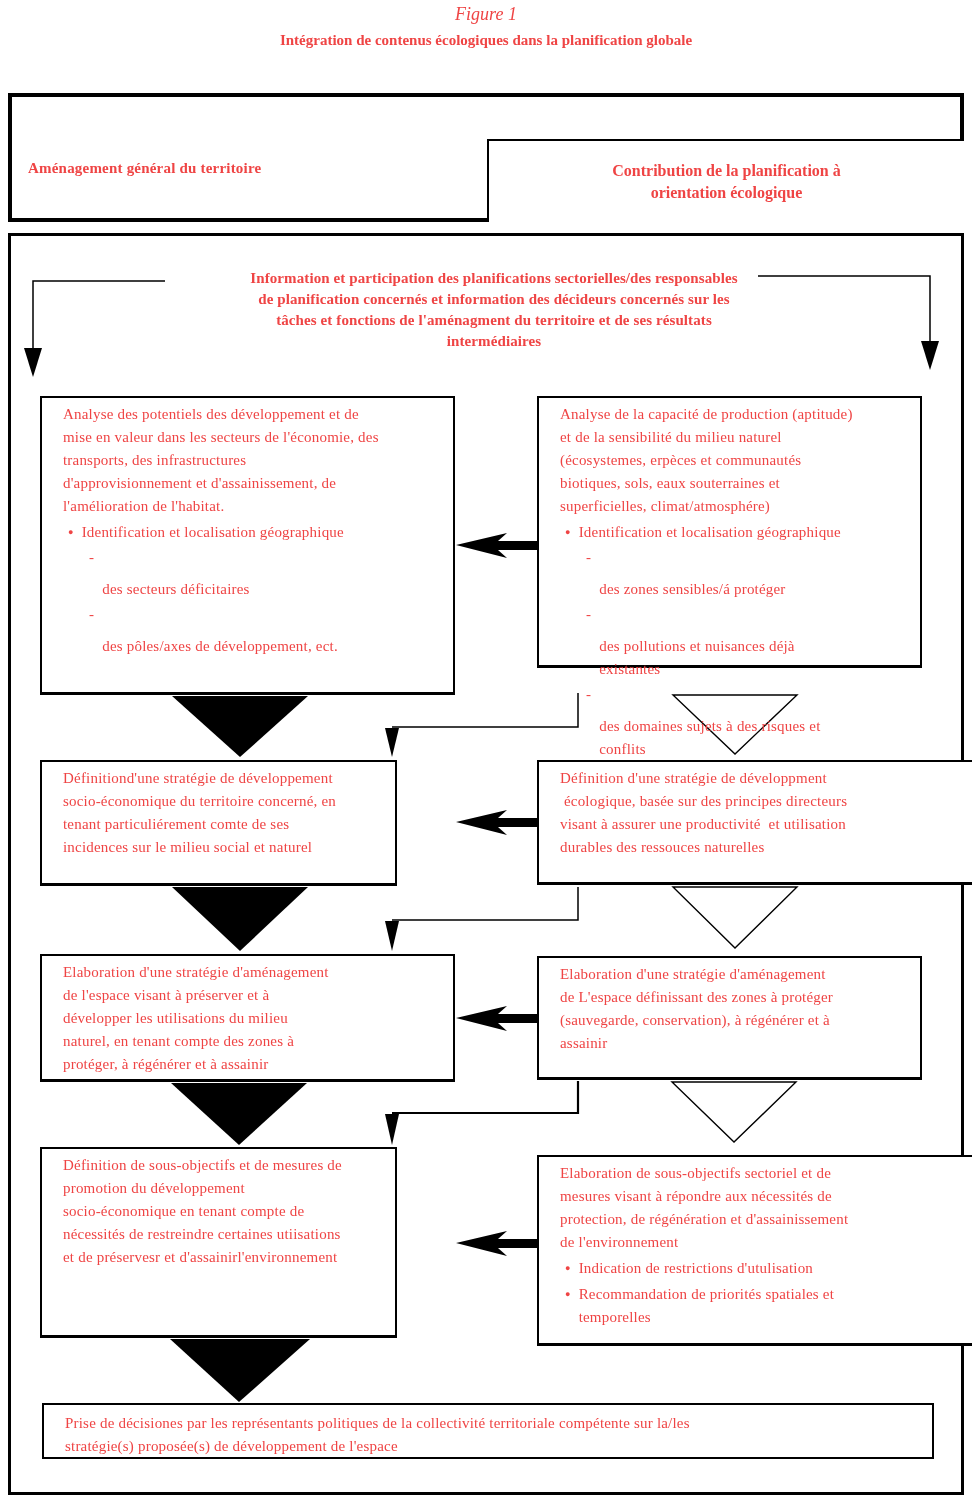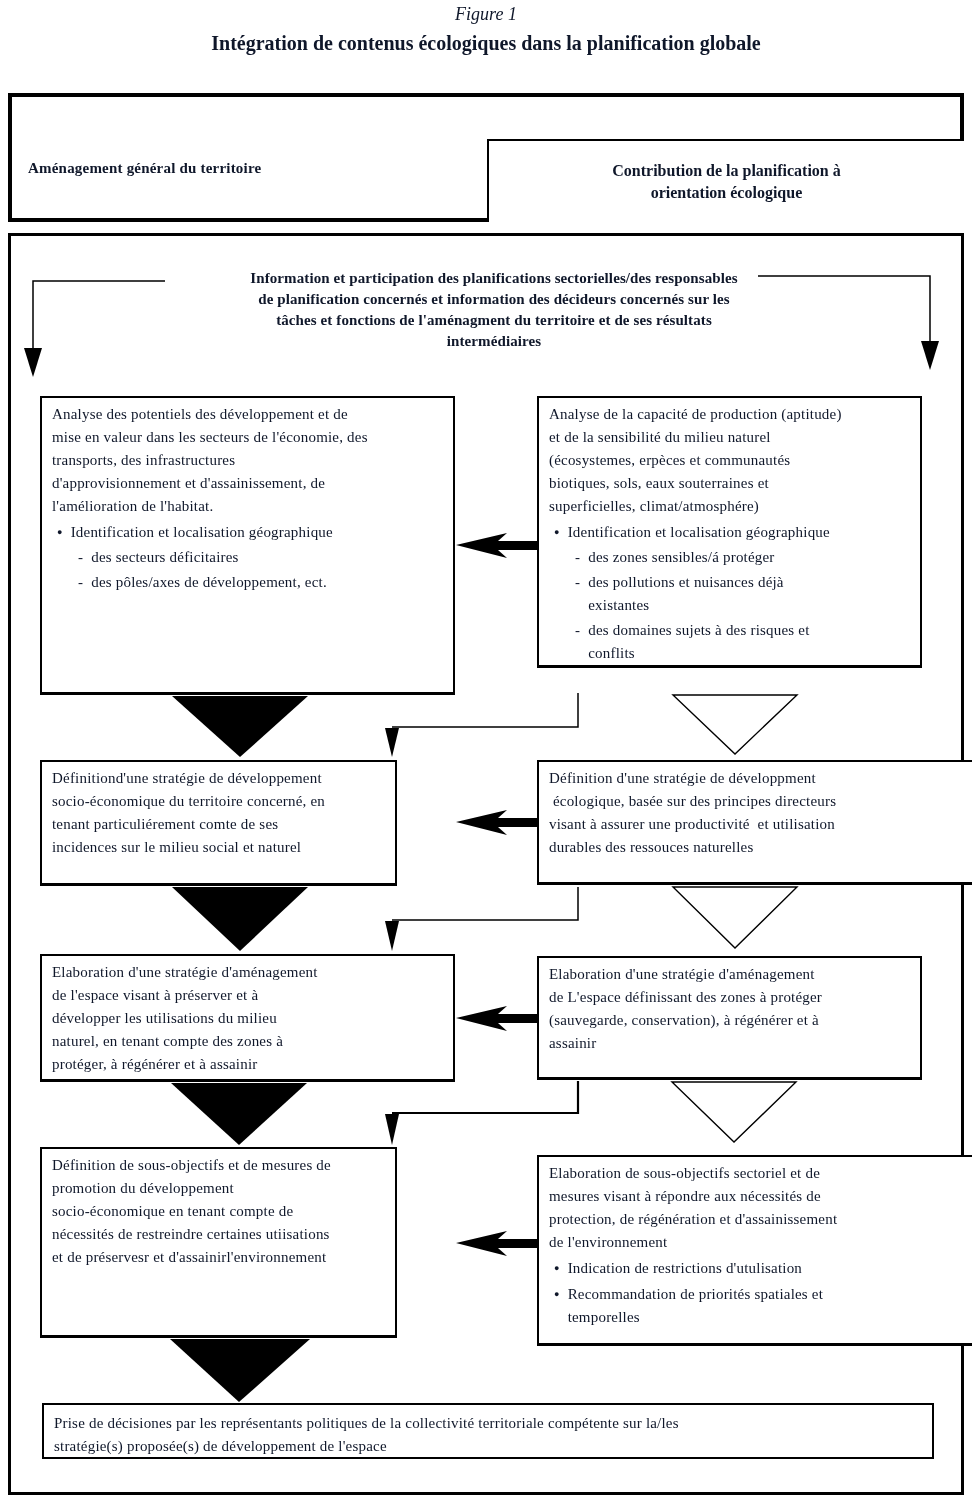--- a/index.html
+++ b/index.html
@@ -5,7 +5,7 @@
   html,body{margin:0;padding:0;background:#ffffff;}
   #page{
     position:relative;width:972px;height:1501px;background:#fff;
-    font-family:"Liberation Serif","DejaVu Serif",serif;color:#0f172a;overflow:hidden;
+    font-family:"Liberation Serif","DejaVu Serif",serif;color:#ef4444;overflow:hidden;
   }
   .abs{position:absolute;}
   .figure-label{top:4px;left:0;width:100%;text-align:center;font-style:italic;font-size:18px;}

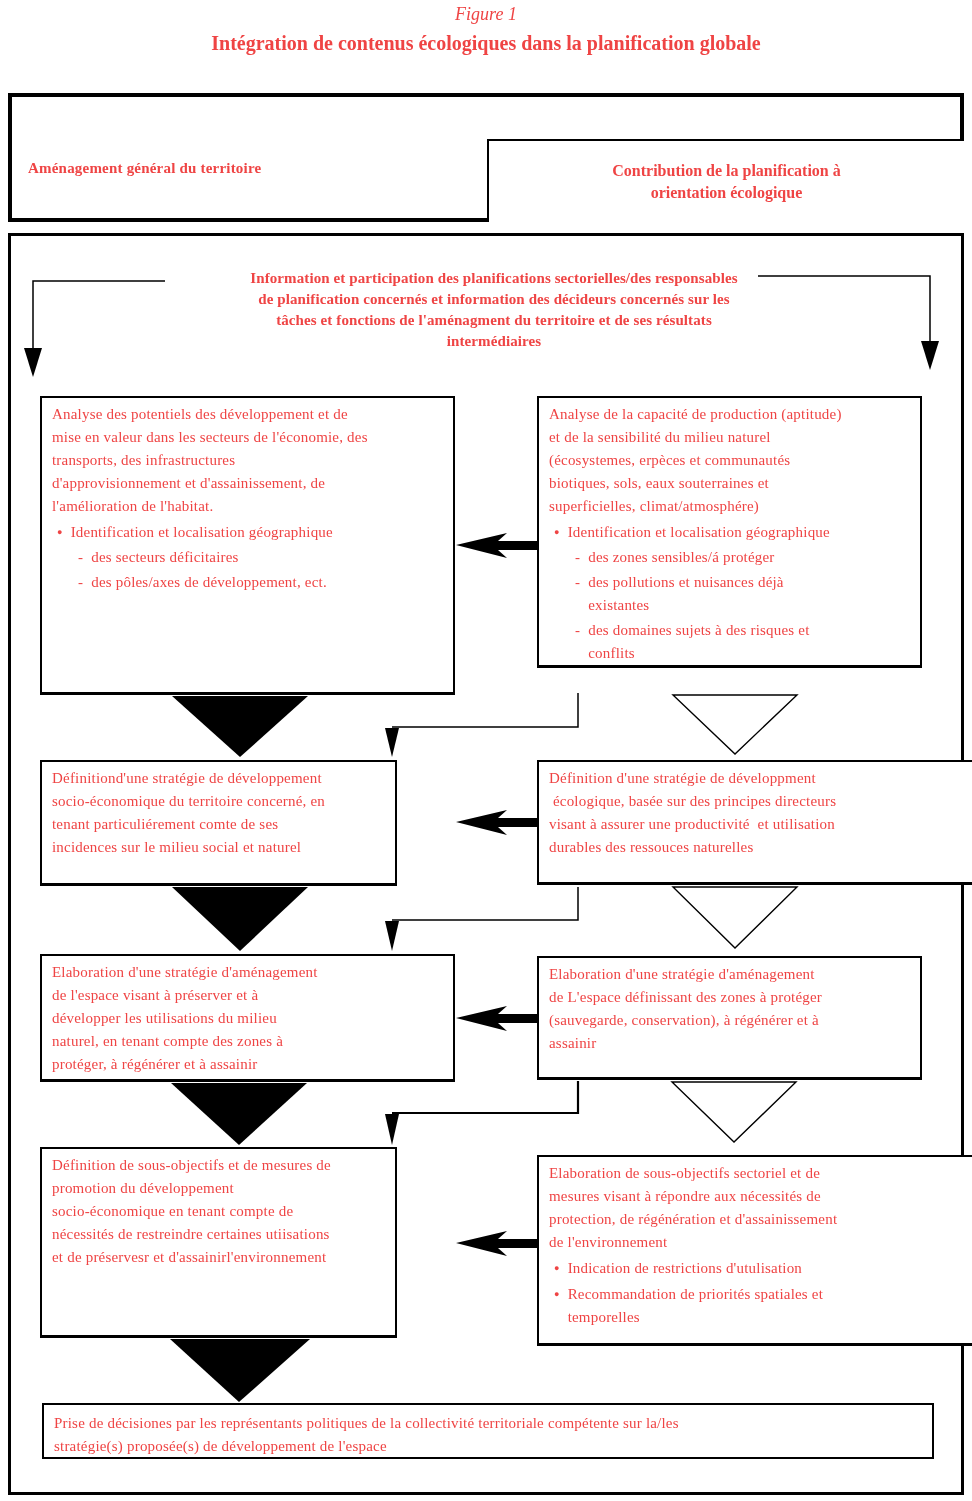--- a/index.html
+++ b/index.html
@@ -9,7 +9,7 @@
   }
   .abs{position:absolute;}
   .figure-label{top:4px;left:0;width:100%;text-align:center;font-style:italic;font-size:18px;}
-  .doc-title{top:32px;left:0;width:100%;text-align:center;font-weight:bold;font-size:20px;}
+  .doc-title{top:32px;left:0;width:100%;text-align:center;font-weight:bold;font-size:15px;}
   .header-box{left:8px;top:93px;width:956px;height:129px;border:4px solid #000;box-sizing:border-box;background:#fff;}
   .header-left-label{left:28px;top:160px;font-weight:bold;font-size:15px;letter-spacing:0.2px;}
   .contribution-box{

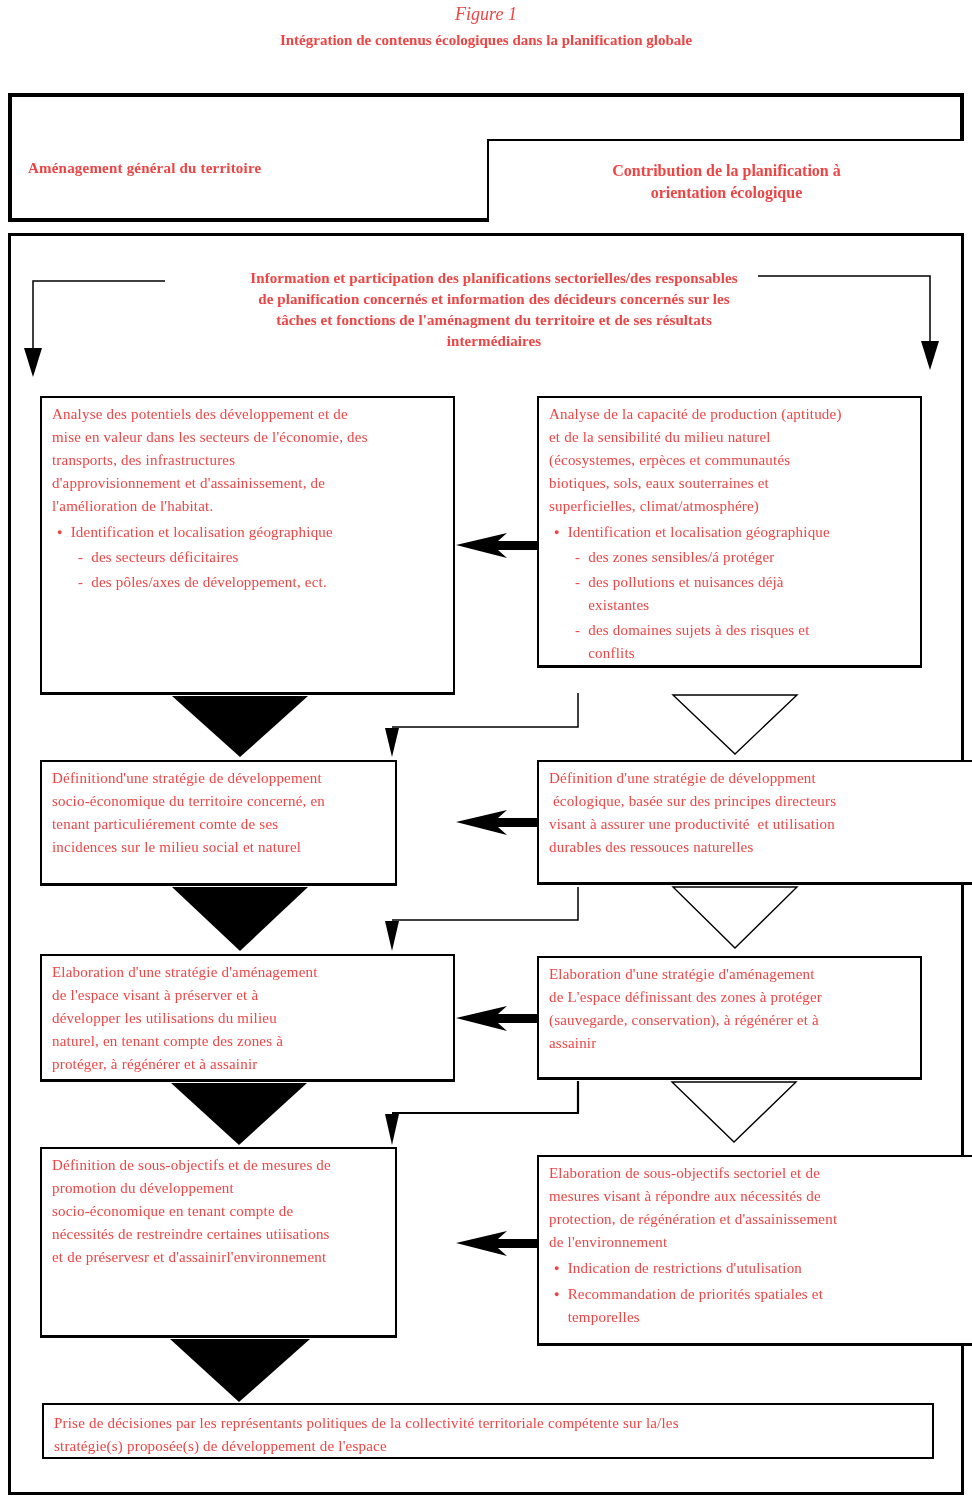--- a/index.html
+++ b/index.html
@@ -26,7 +26,7 @@
     position:absolute;z-index:2;background:#fff;box-sizing:border-box;
     border:2px solid #000;border-bottom-width:3px;
     font-size:15px;line-height:23px;letter-spacing:0.2px;
-    padding:5px 8px 0 10px;
+    padding:5px 8px 0 21px;
   }
   .fbox .txt{white-space:pre-wrap;}
   .bullet-row{display:flex;margin-top:3px;}

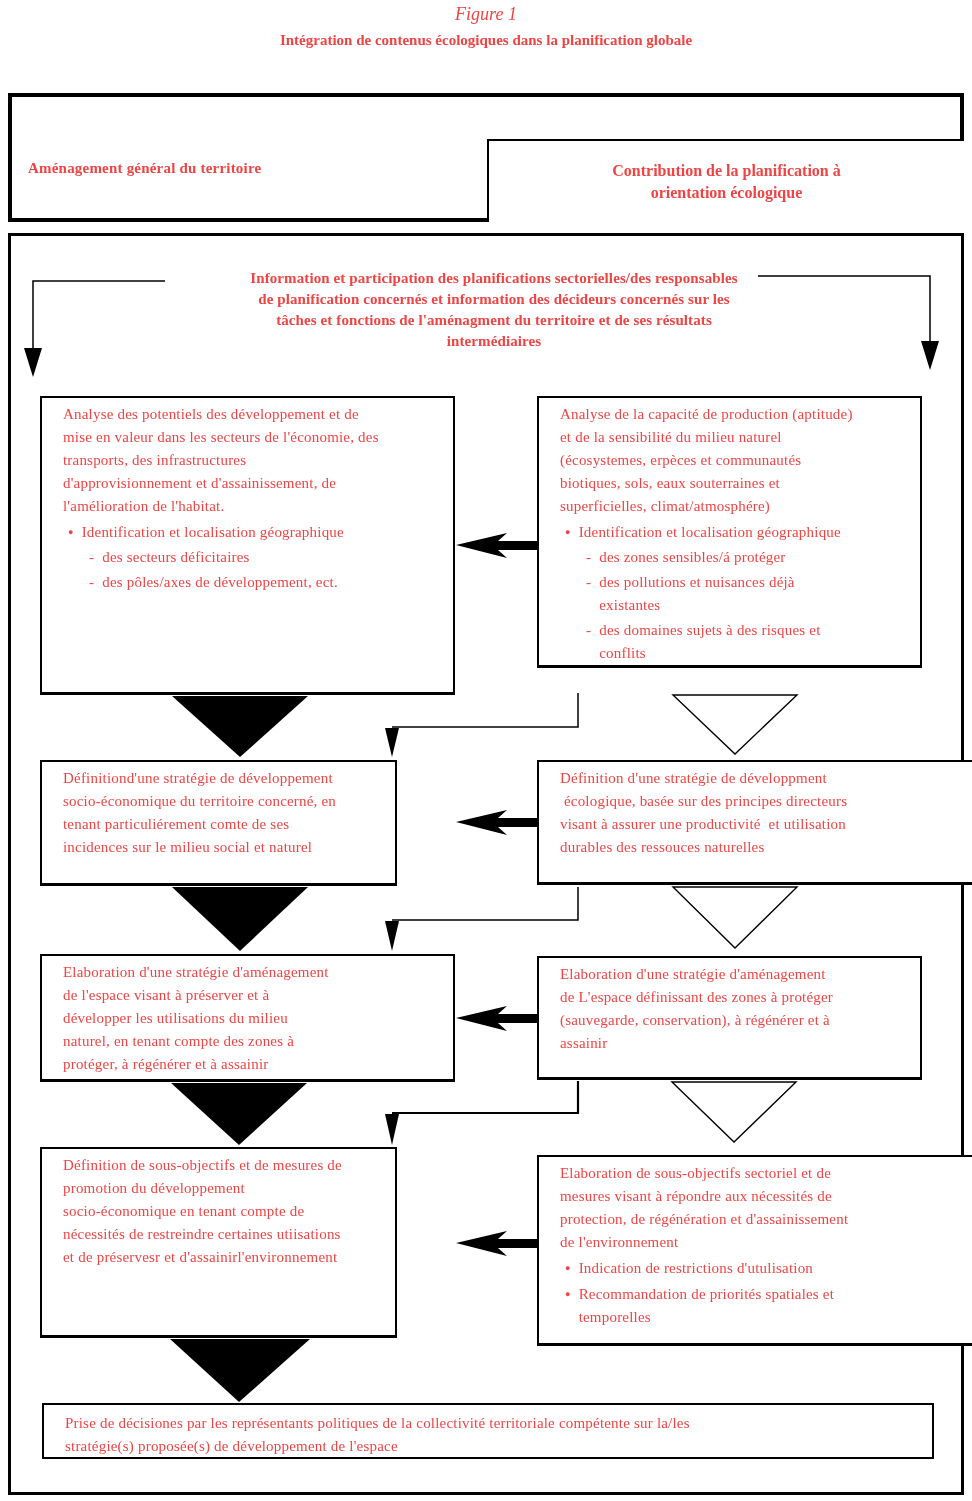--- a/index.html
+++ b/index.html
@@ -33,7 +33,7 @@
   .bullet-row .blt{font-size:9px;line-height:23px;margin:0 8px 0 5px;}
   .sub-row{display:flex;margin-left:26px;margin-top:2px;}
   .sub-row .dash{margin-right:8px;}
-  .sub-row .stxt{white-space:pre-wrap;}
+  .sub-row .stxt{white-space:pre-wrap;margin-top:32px;}
   .pos-l1{left:40px;top:396px;width:415px;height:299px;}
   .pos-r1{left:537px;top:396px;width:385px;height:272px;}
   .pos-l2{left:40px;top:760px;width:357px;height:126px;}

